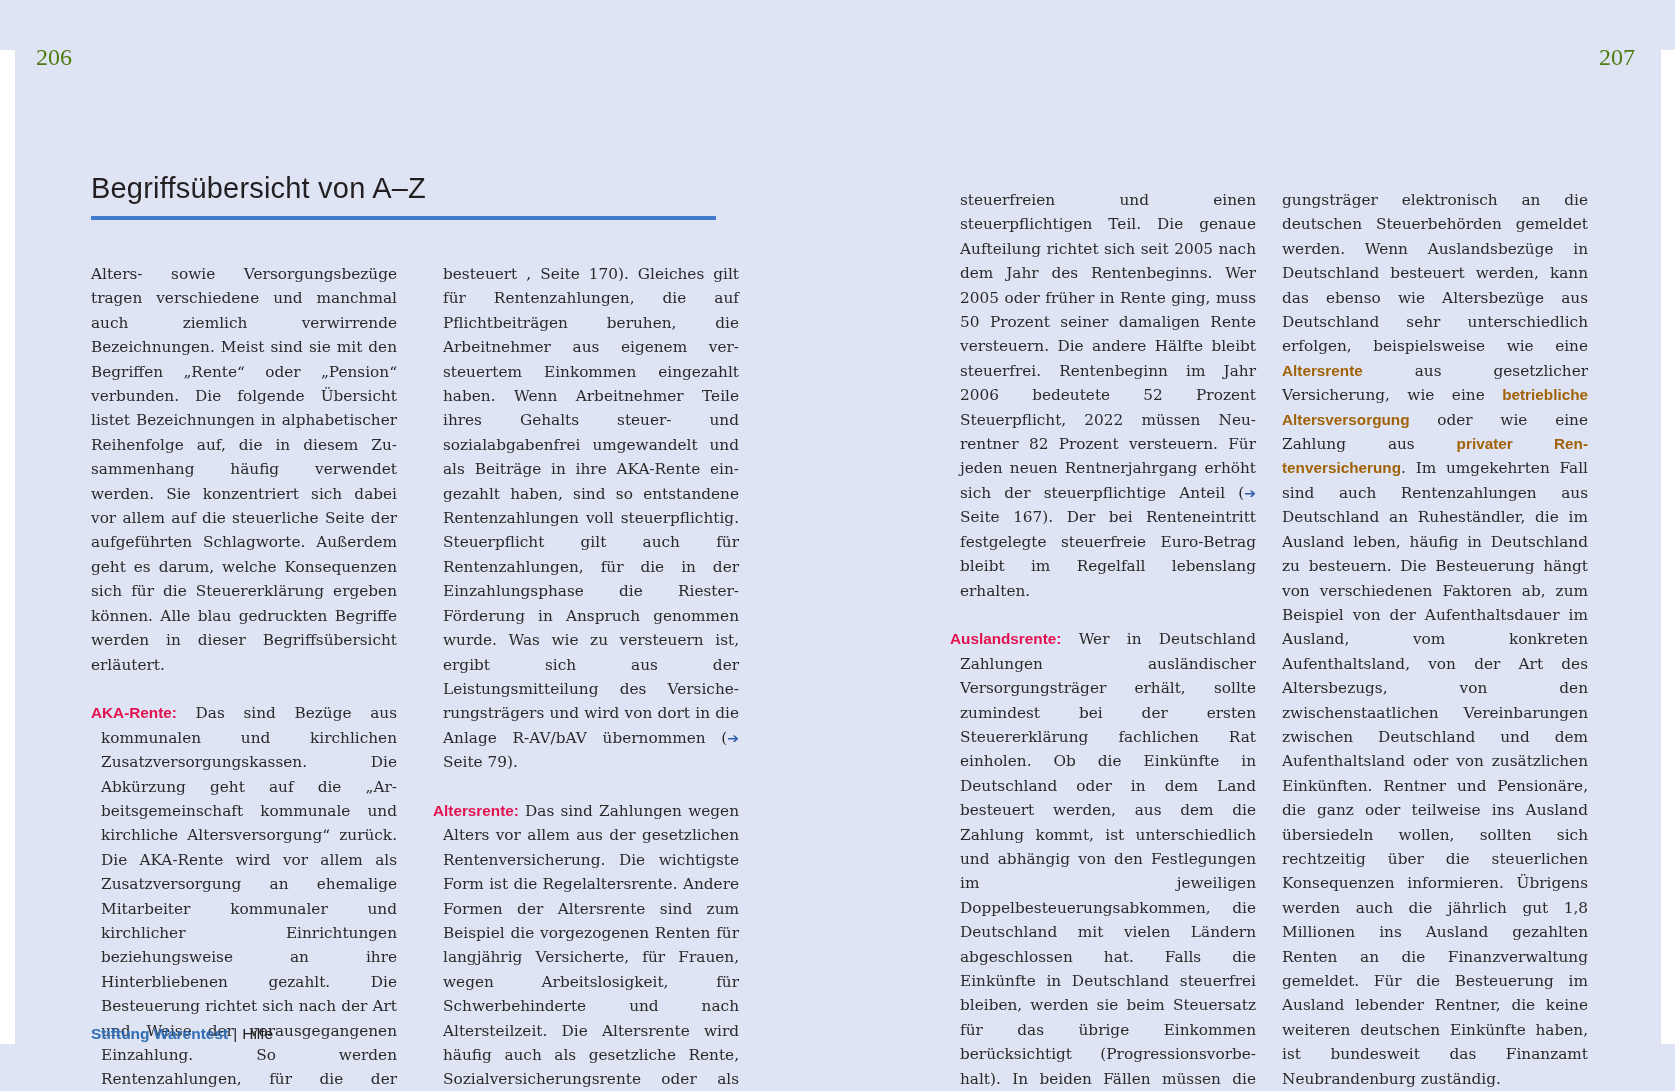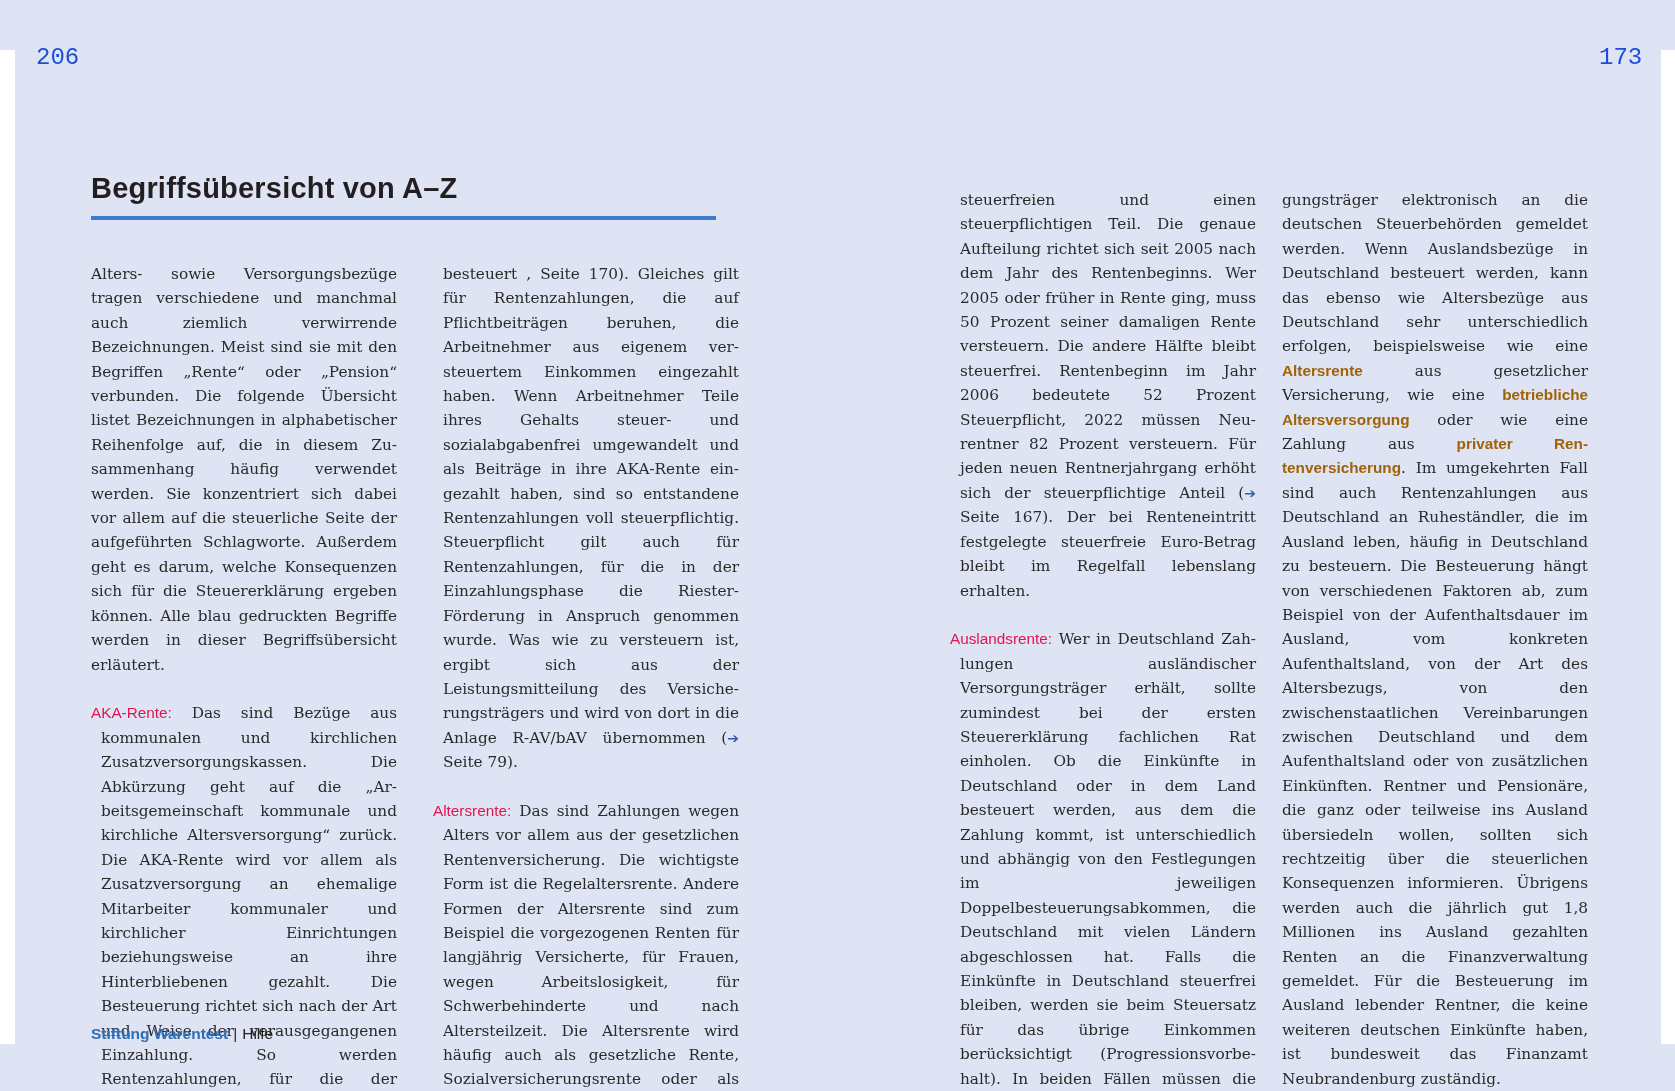--- a/index.html
+++ b/index.html
@@ -13,8 +13,8 @@
   .edge.left { left:0; top:50px; width:15px; height:994px; }
   .edge.right { left:1661px; top:50px; width:14px; height:994px; }
   .pagenum {
-    position:absolute; top:44px; font-family:Liberation Mono, monospace;
-    font-size:24px; color:#1d4ed8;
+    position:absolute; top:44px; font-family:Liberation Serif, serif;
+    font-size:24px; color:#4d7c0f;
   }
   .pagenum.l { left:36px; }
   .pagenum.r { left:1599px; }

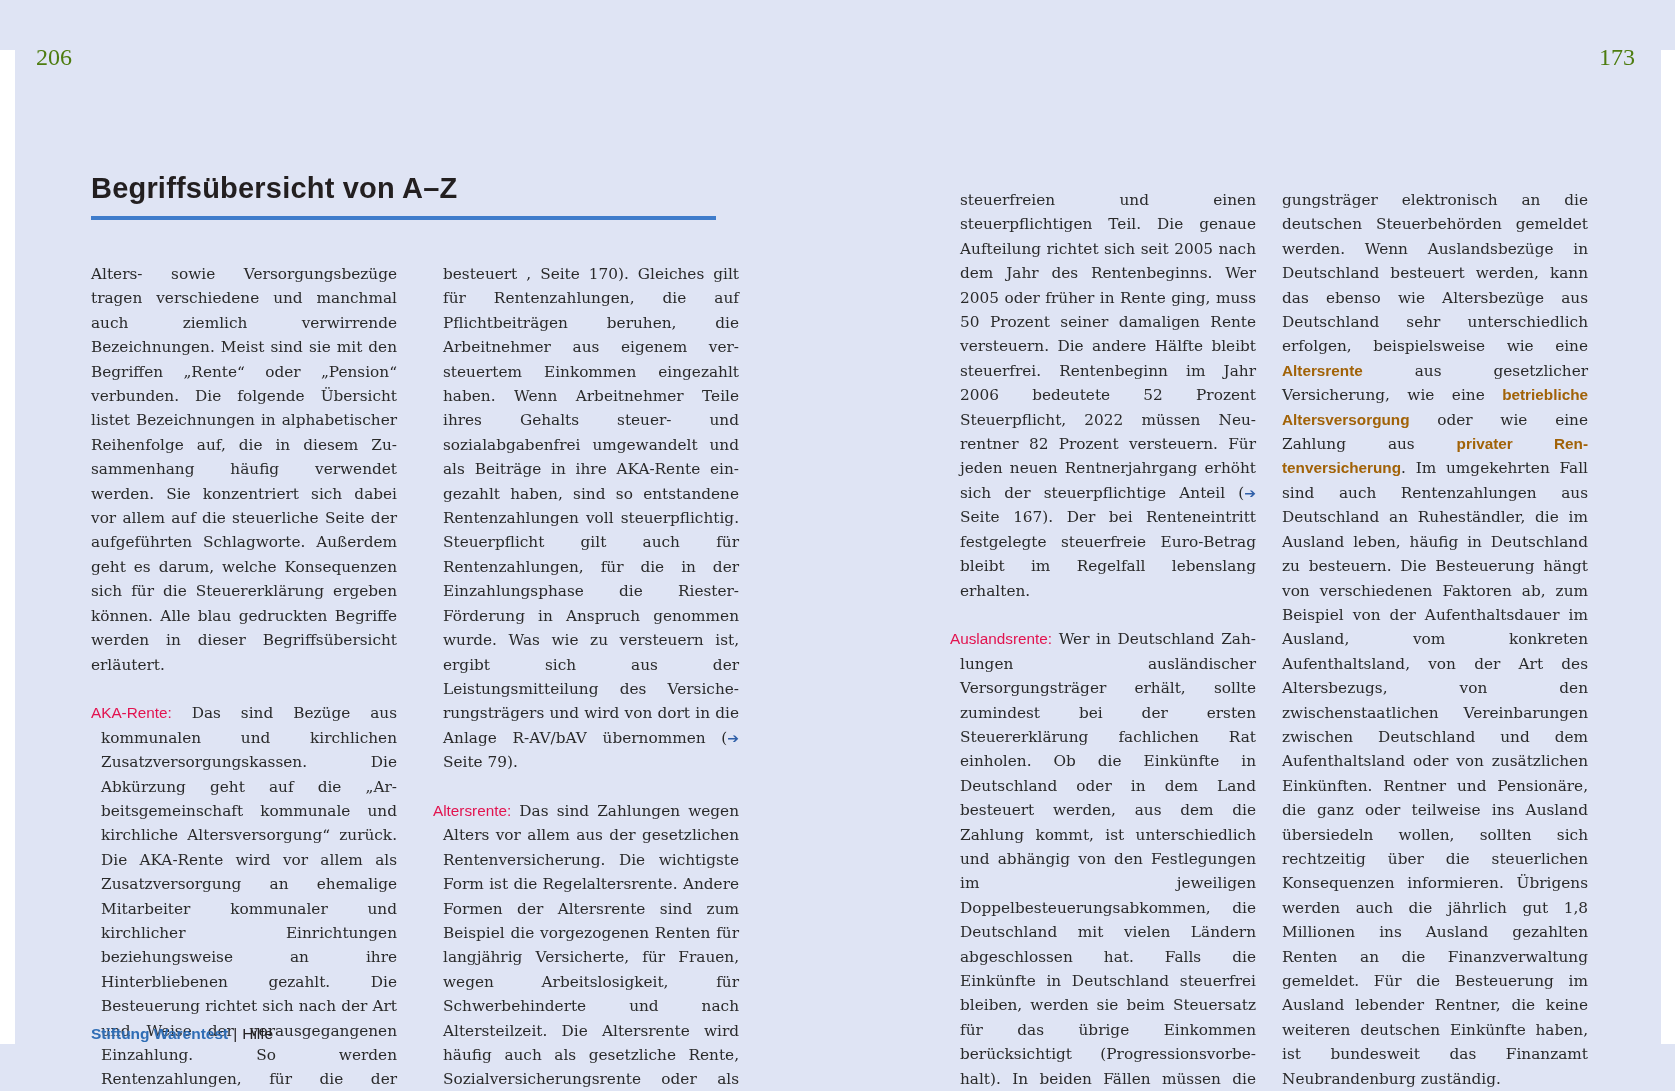--- a/index.html
+++ b/index.html
@@ -57,7 +57,7 @@
 <div class="edge right"></div>
 
 <div class="pagenum l">206</div>
-<div class="pagenum r">173</div>
+<div class="pagenum r">207</div>
 
 <h1 class="title">Begriffsübersicht von A–Z</h1>
 <div class="title-rule"></div>

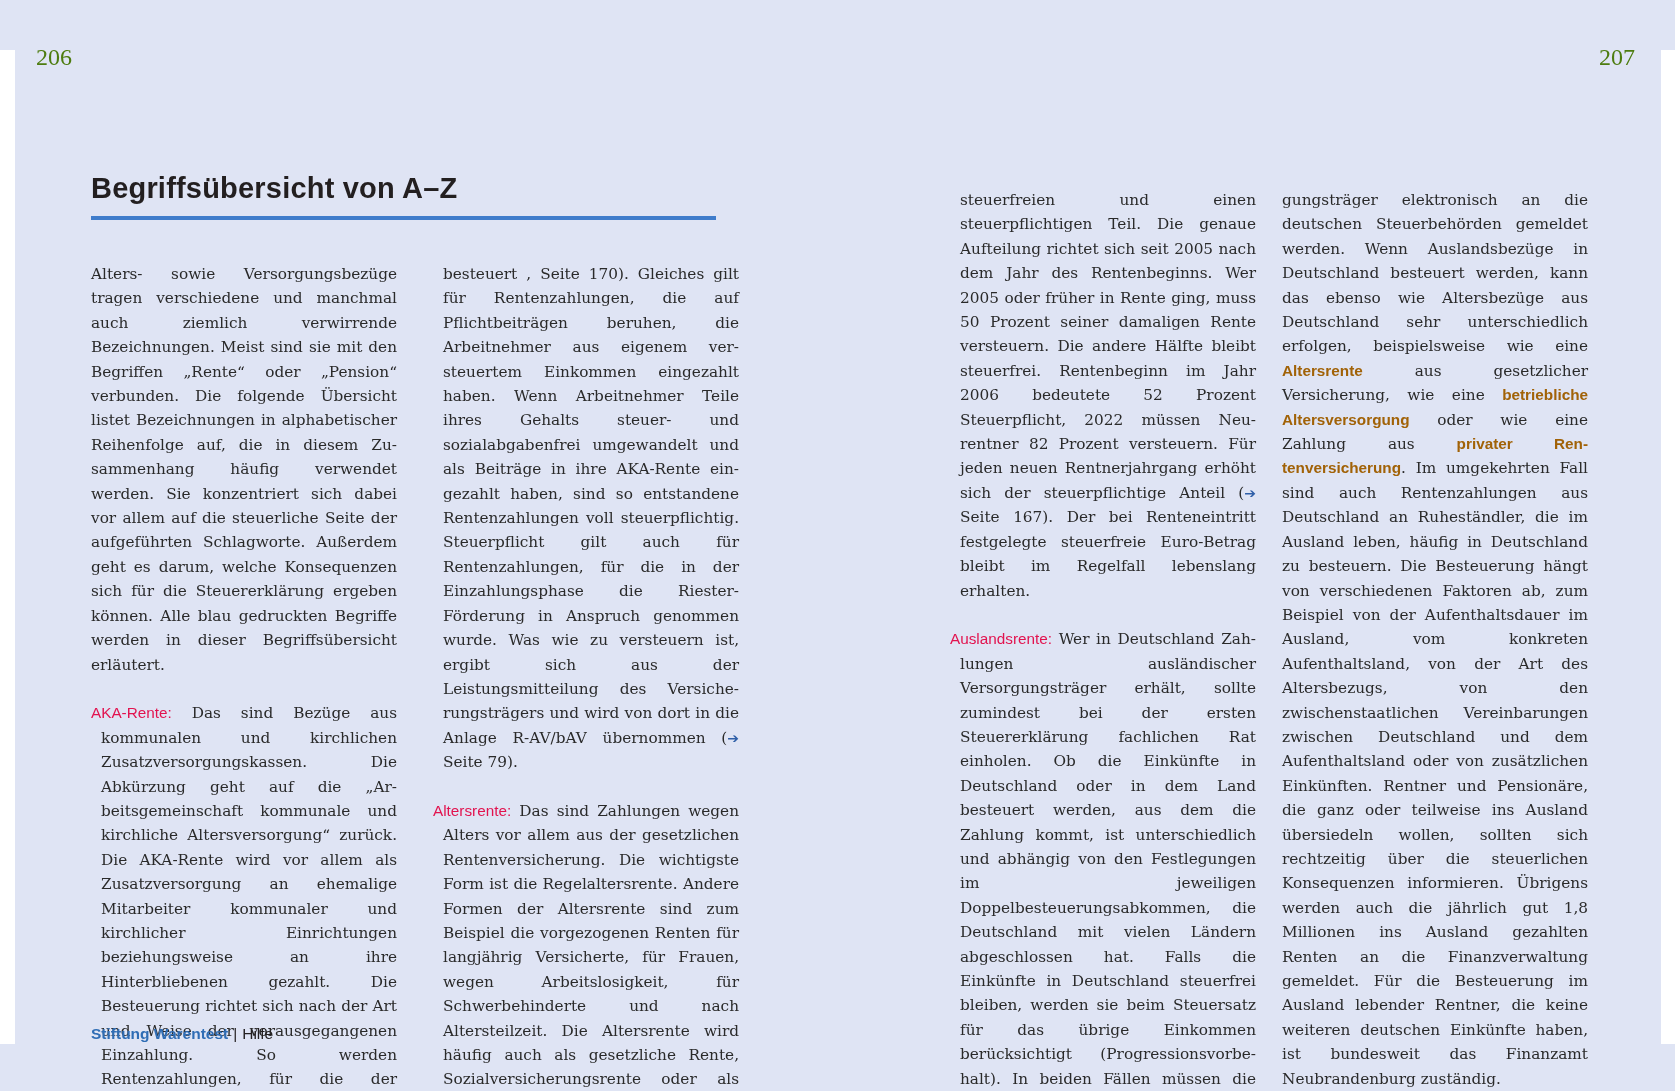--- a/index.html
+++ b/index.html
@@ -20,7 +20,7 @@
   .pagenum.r { left:1599px; }
   .title {
     position:absolute; left:91px; top:172px; margin:0;
-    font-family:"Liberation Sans", sans-serif; font-weight:bold;
+    font-family:"Liberation Sans", sans-serif; font-weight:normal;
     font-size:29px; color:#231f20; letter-spacing:0.2px;
   }
   .title-rule { position:absolute; left:91px; top:216px; width:625px; height:4px; background:#3f7ccb; }

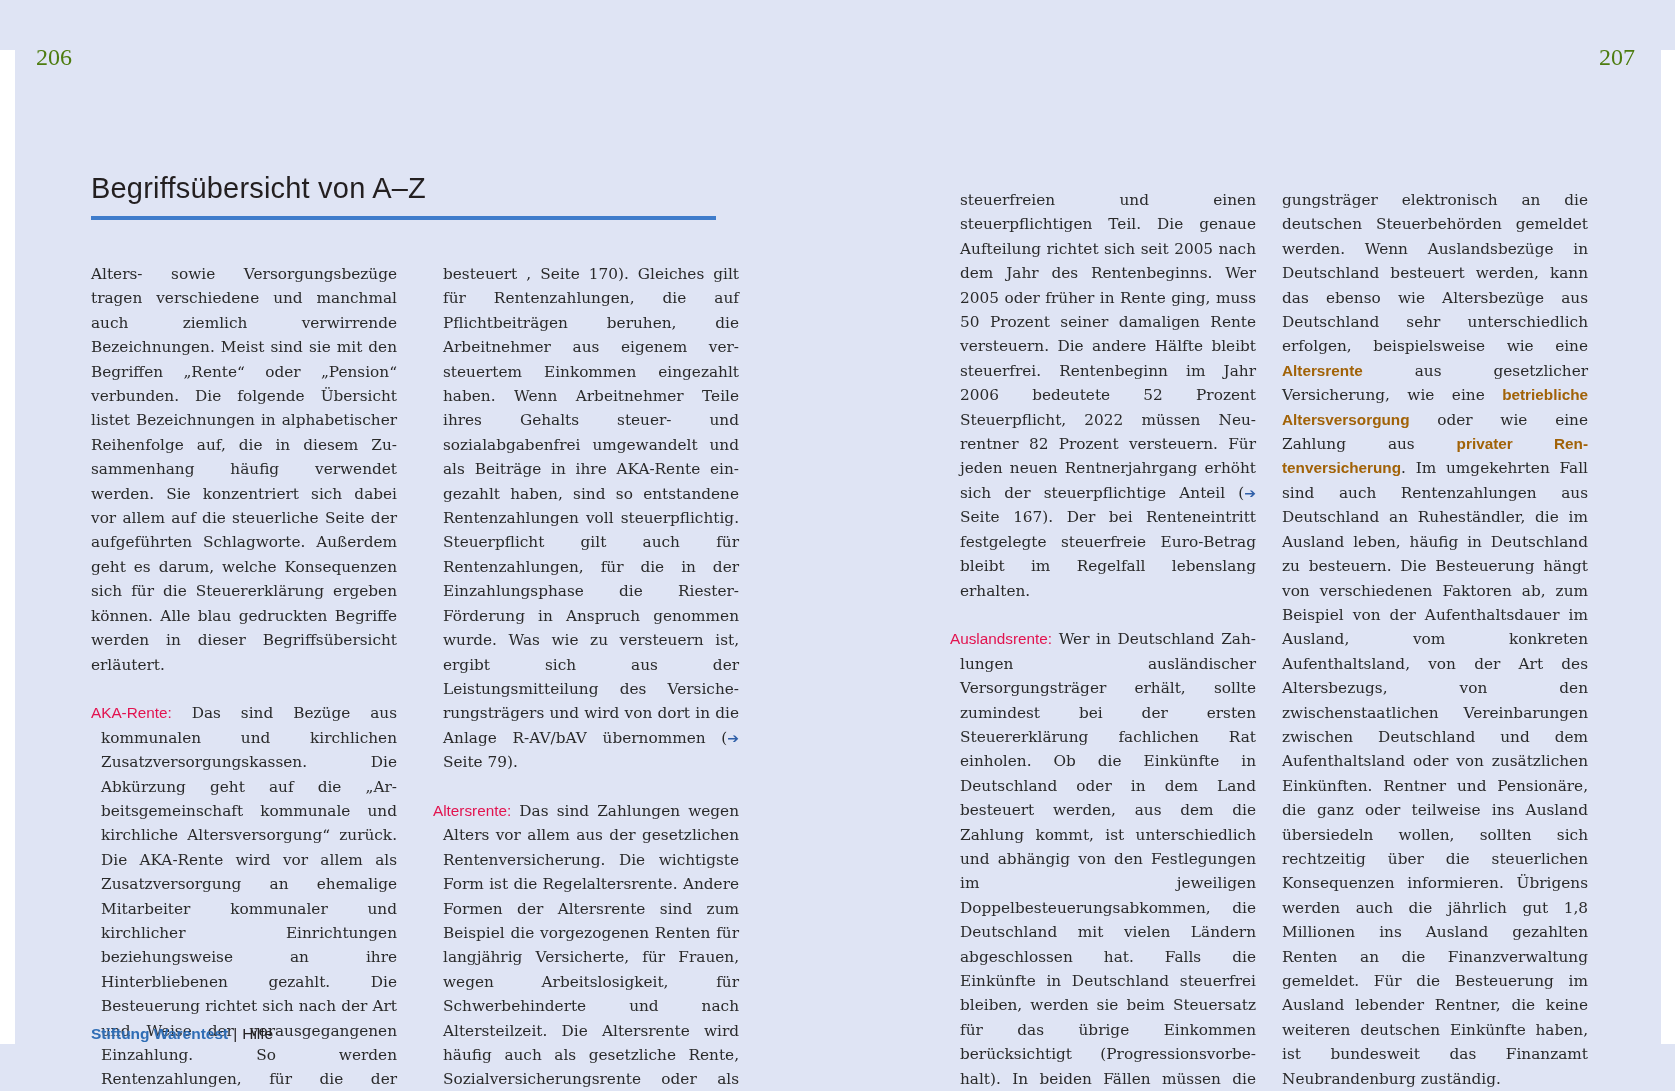--- a/index.html
+++ b/index.html
@@ -33,7 +33,7 @@
   .col p + p { margin-top:24.4px; }
   .entry { padding-left:10px; text-indent:-10px; }
   .term-red {
-    font-family:"Liberation Sans", sans-serif; font-weight:normal; color:#e2134f;
+    font-family:"Liberation Sans", sans-serif; font-weight:bold; color:#e2134f;
   }
   .term-blue {
     font-family:"Liberation Sans", sans-serif; font-weight:bold; color:#a16207;

